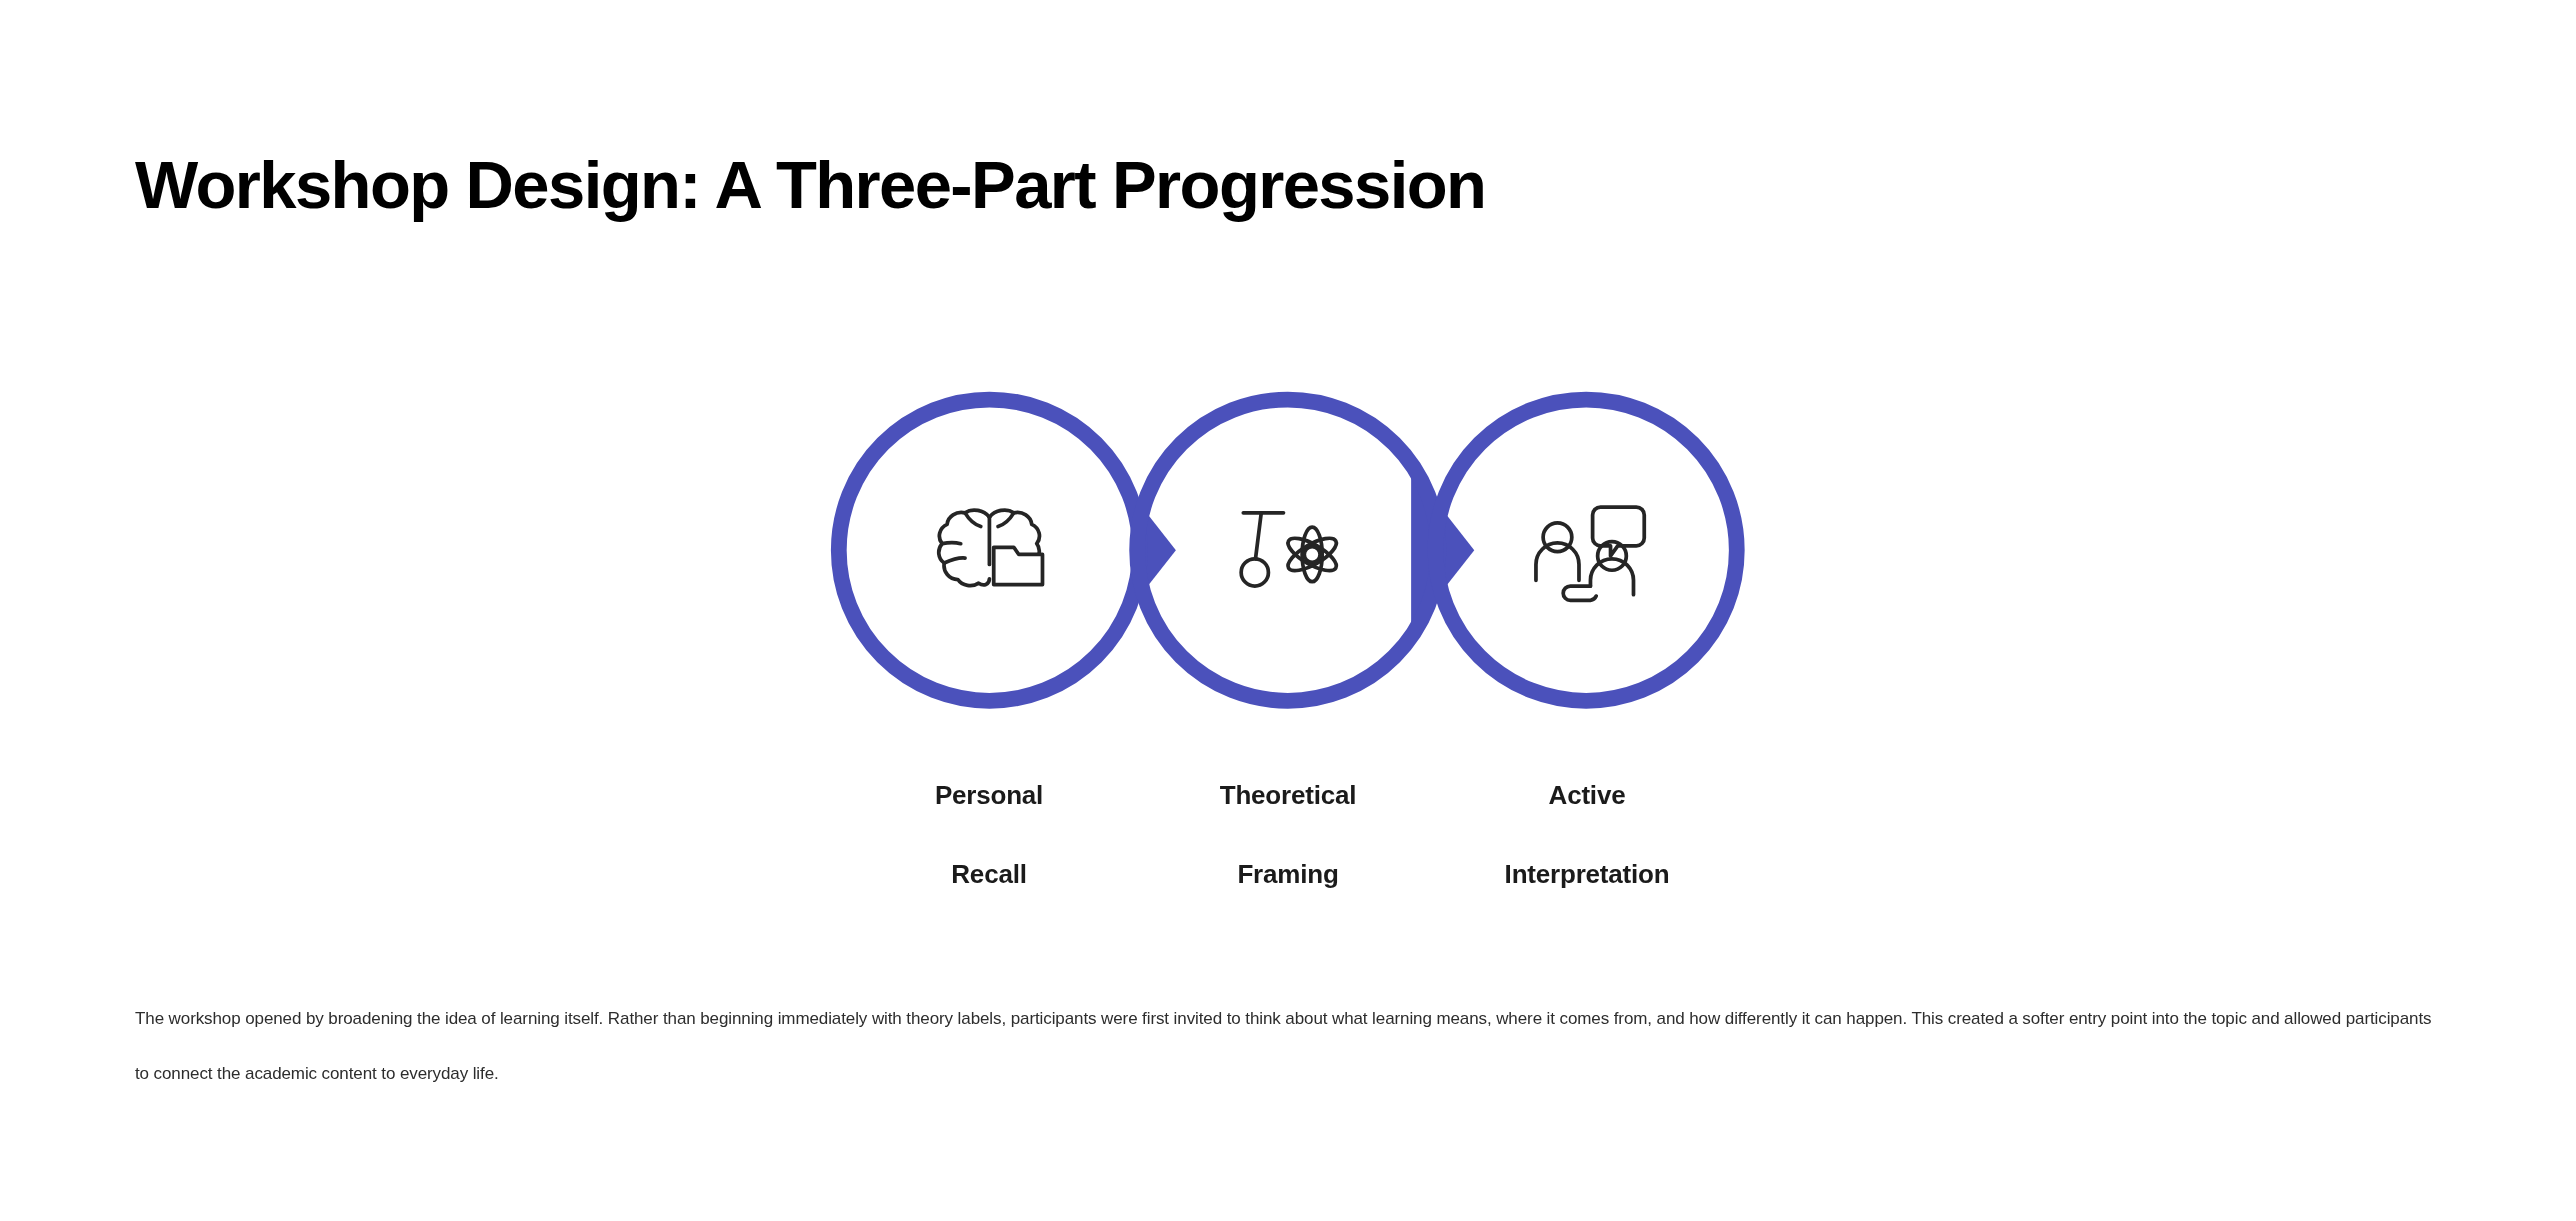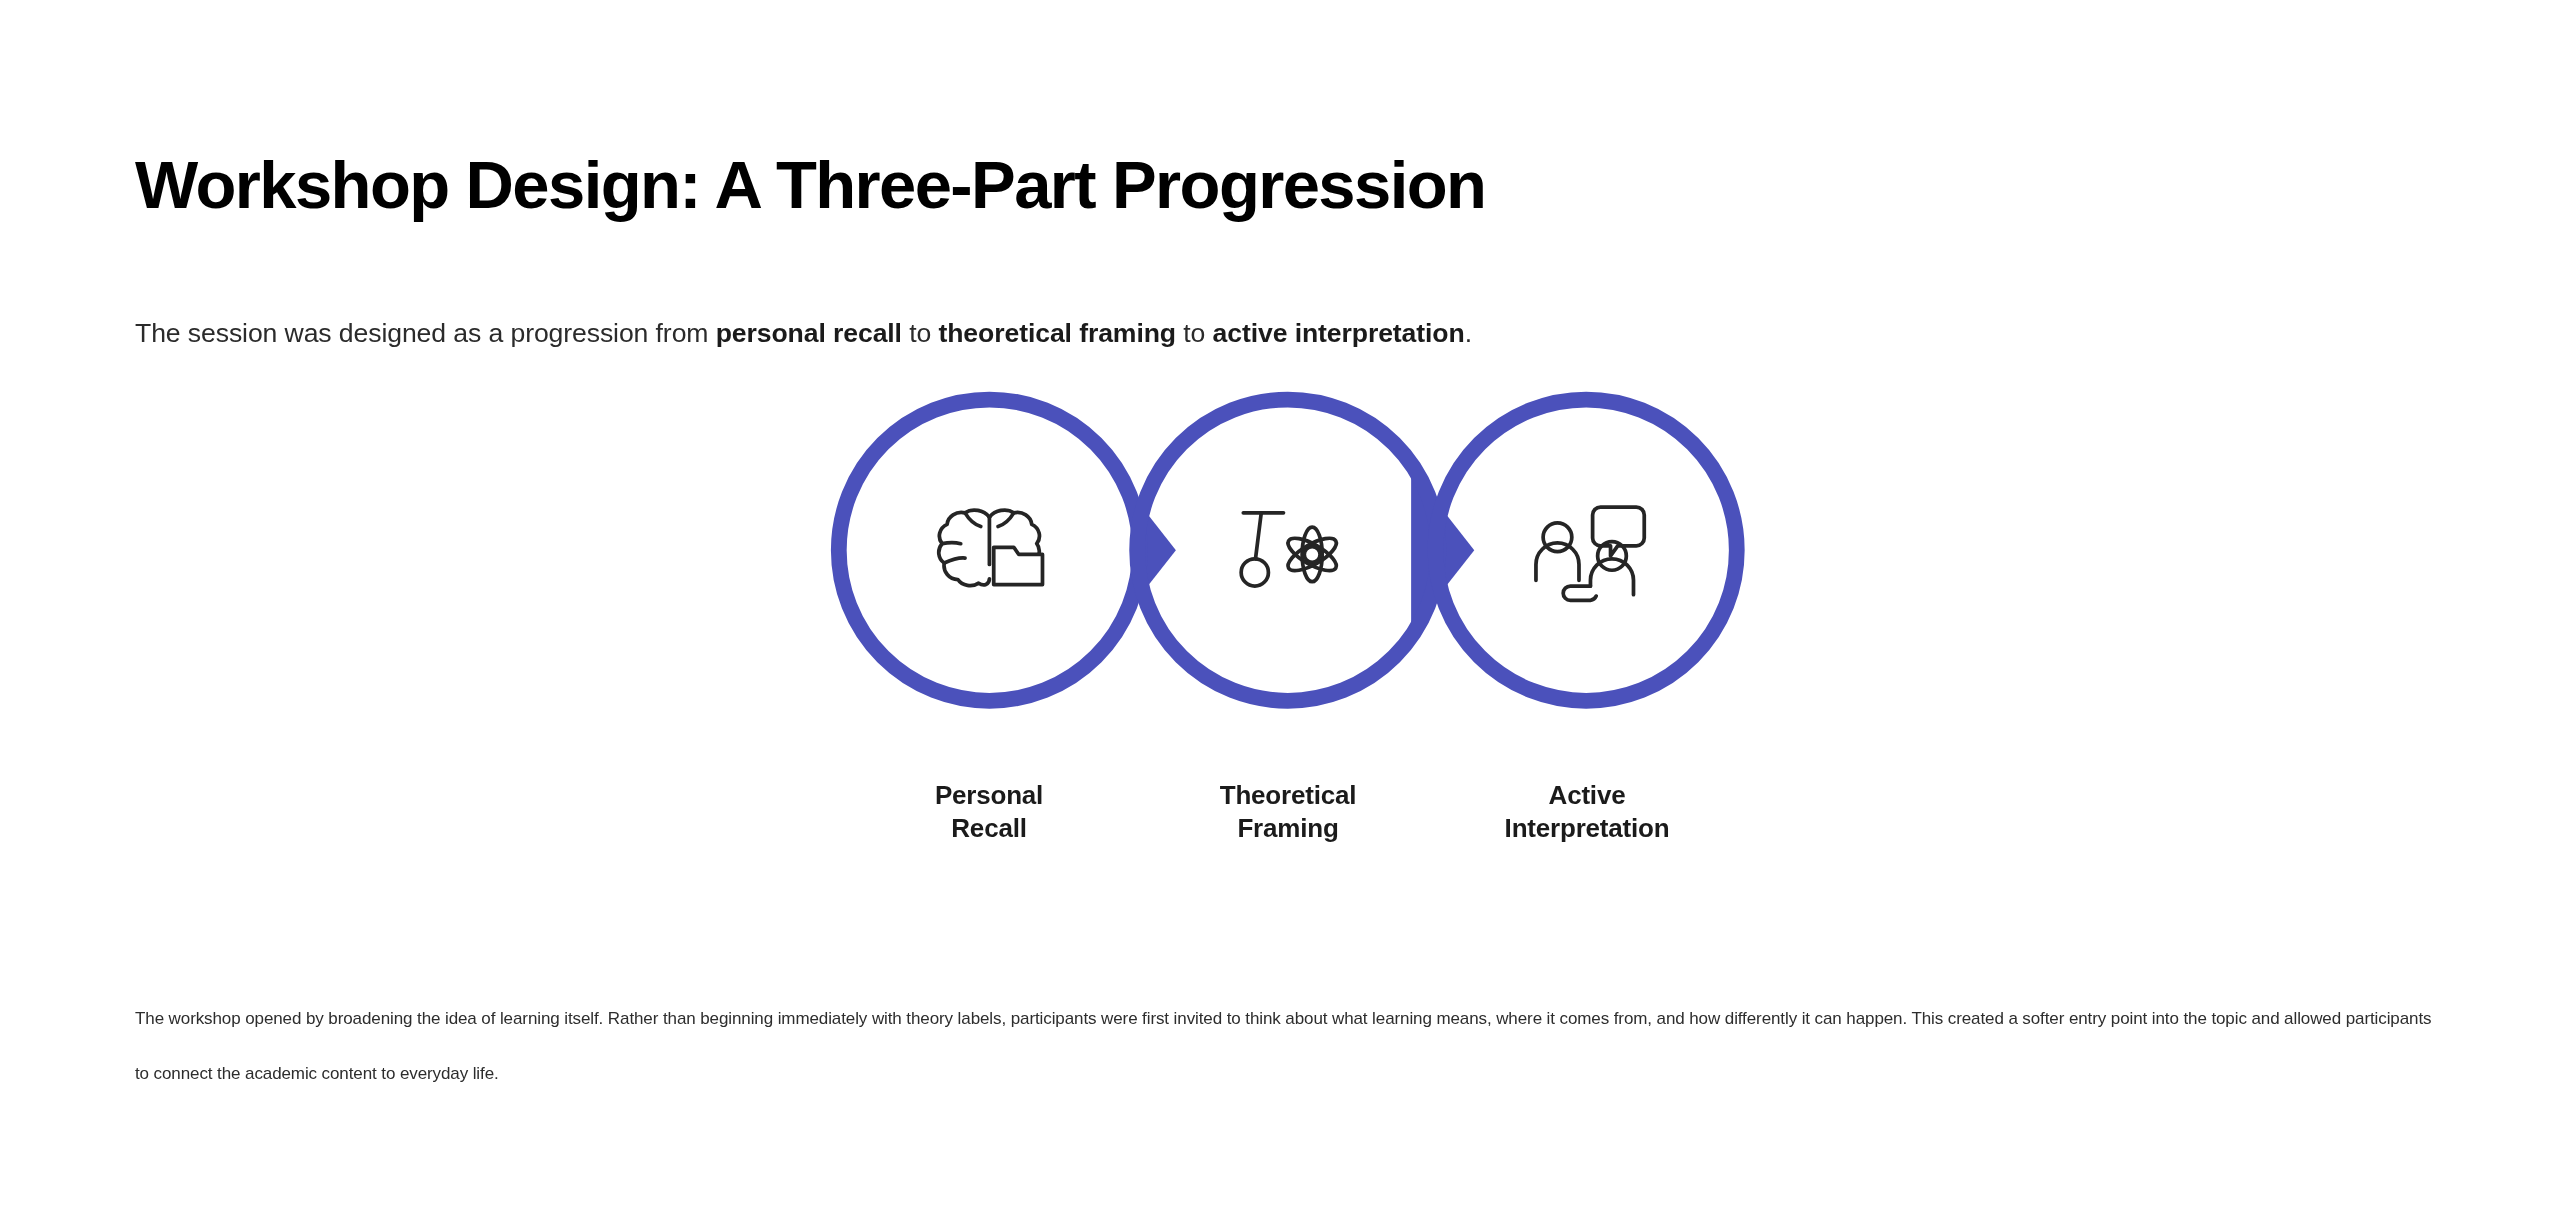--- a/index.html
+++ b/index.html
@@ -100,9 +100,6 @@
 
   <h1 class="page-title">Workshop Design: A Three-Part Progression</h1>
 
-  <p class="intro-line">
-    <span>The session was designed as a progression from </span><b>personal recall</b><span> to </span><b>theoretical framing</b><span> to </span><b>active interpretation</b><span>.</span>
-  </p>
 
   <div class="diagram">
     <svg width="955" height="416" viewBox="0 0 1330 580" xmlns="http://www.w3.org/2000/svg">

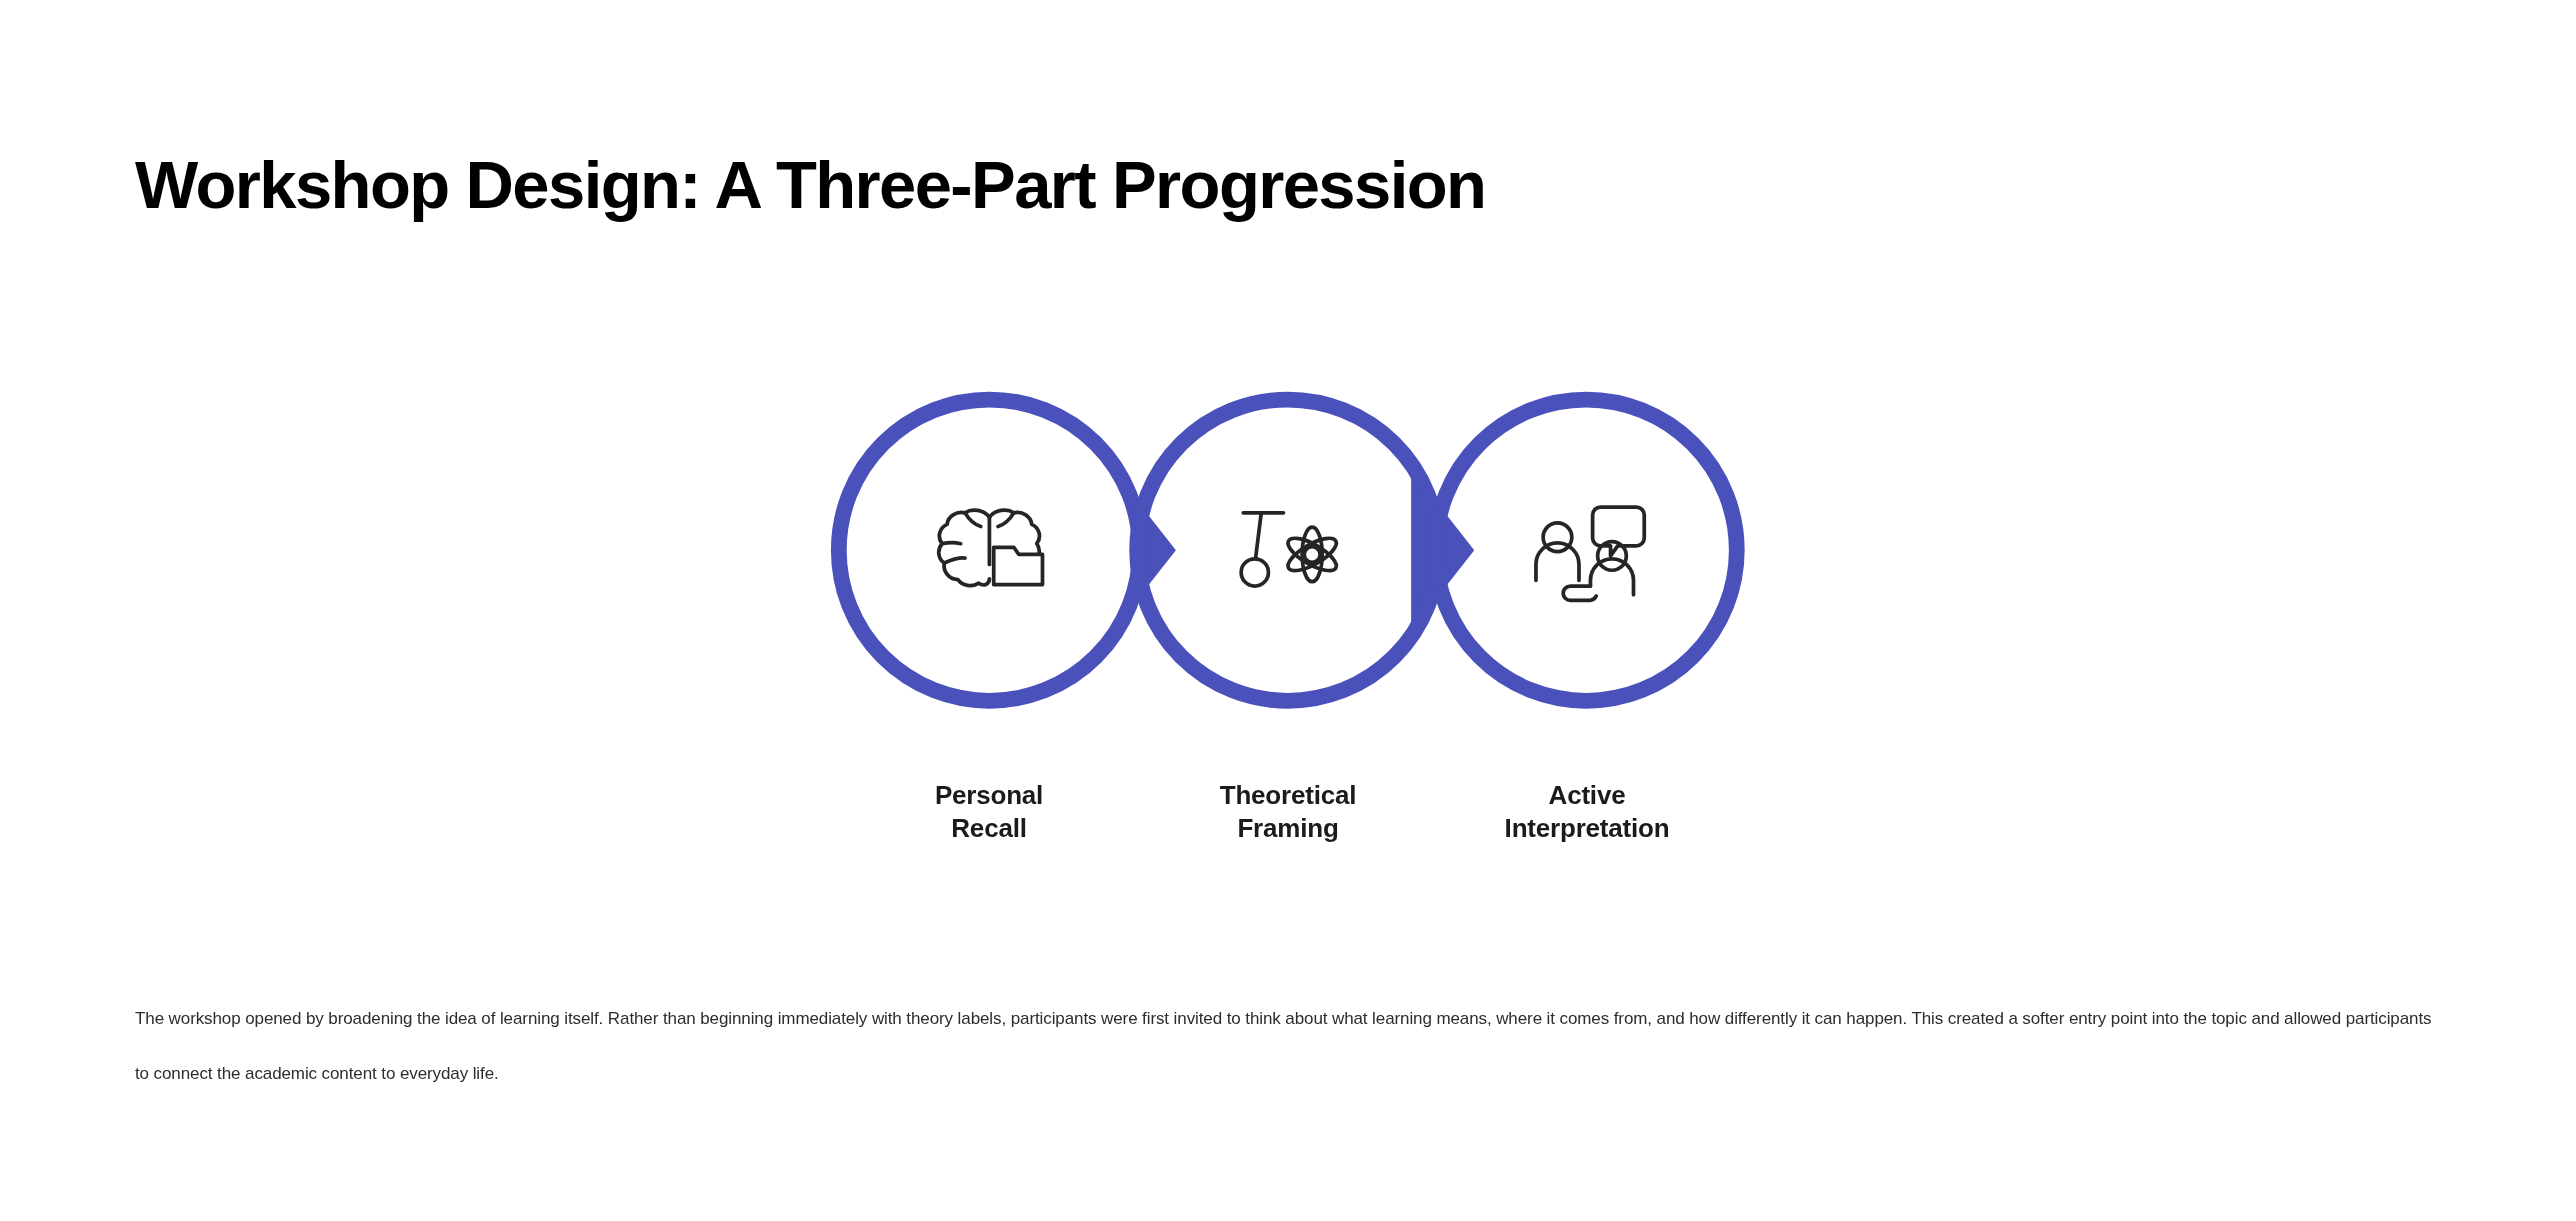--- a/index.html
+++ b/index.html
@@ -76,7 +76,7 @@
     color: #1b1b1b;
     letter-spacing: -0.2px;
   }
-  .stage-label .l2 { display: block; }
+  .stage-label .l2 { display: block; margin-top: 46px; }
   .stage-label.s0 { left: 27px; }
   .stage-label.s1 { left: 326px; }
   .stage-label.s2 { left: 625px; text-align: center; }

